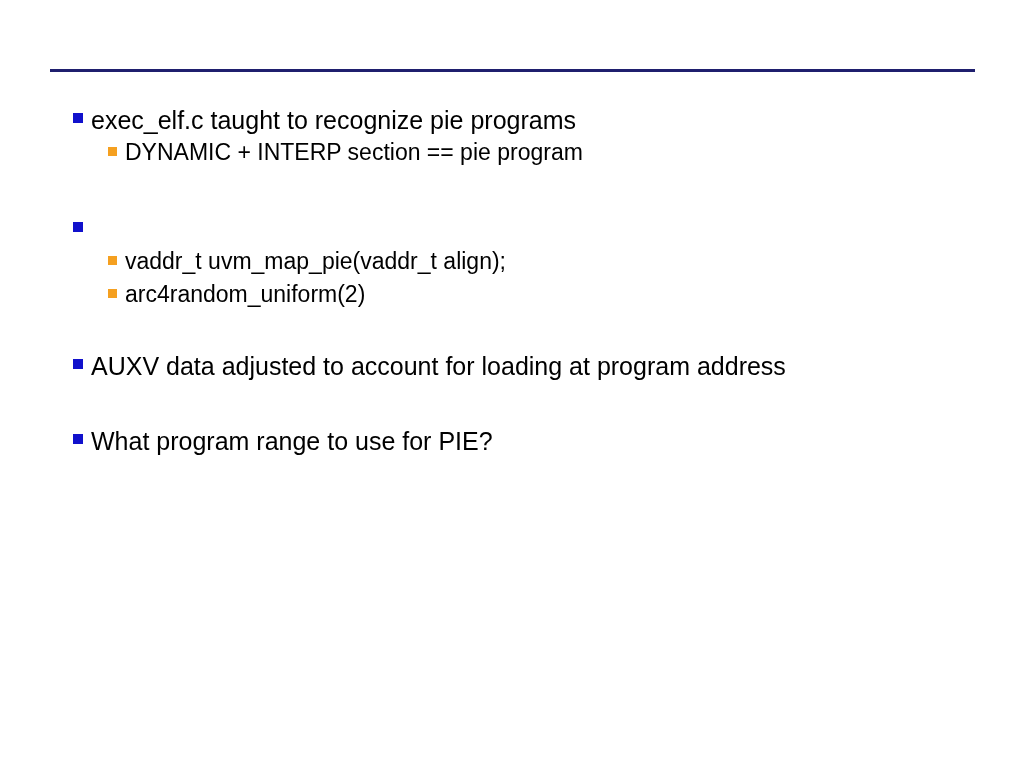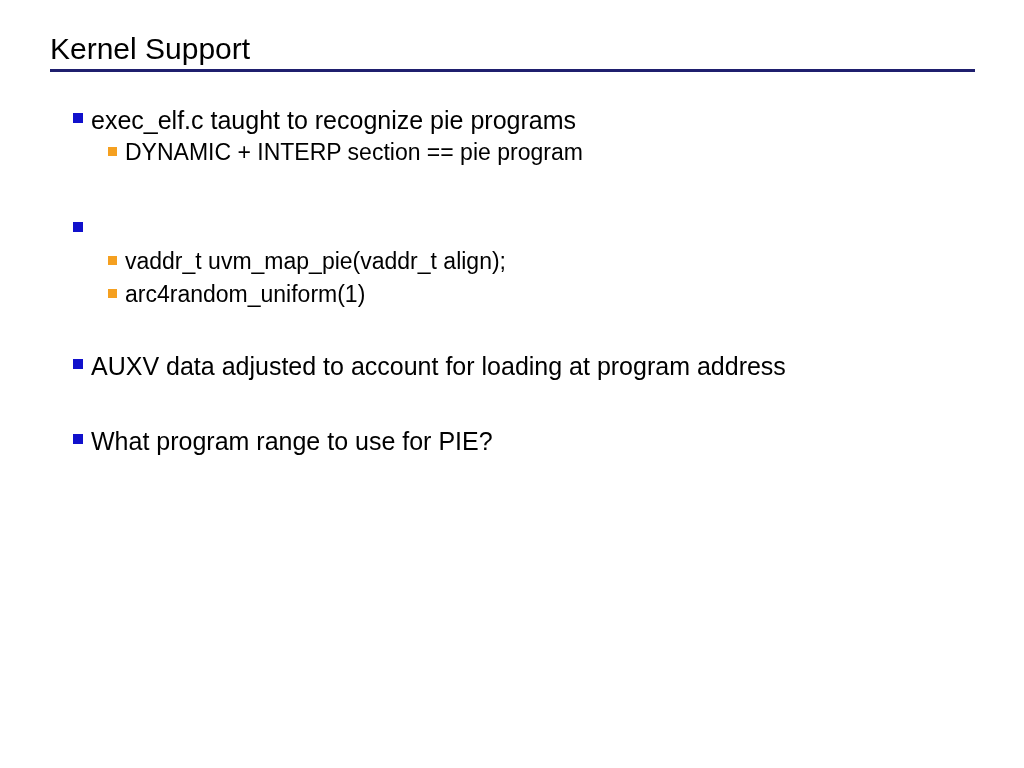--- a/index.html
+++ b/index.html
@@ -108,9 +108,6 @@
 
 <div id="slide">
 
-  <div id="title-block">
-    <div id="slide-title">Kernel Support</div>
-  </div>
   <div id="title-rule"></div>
 
   <div id="body">

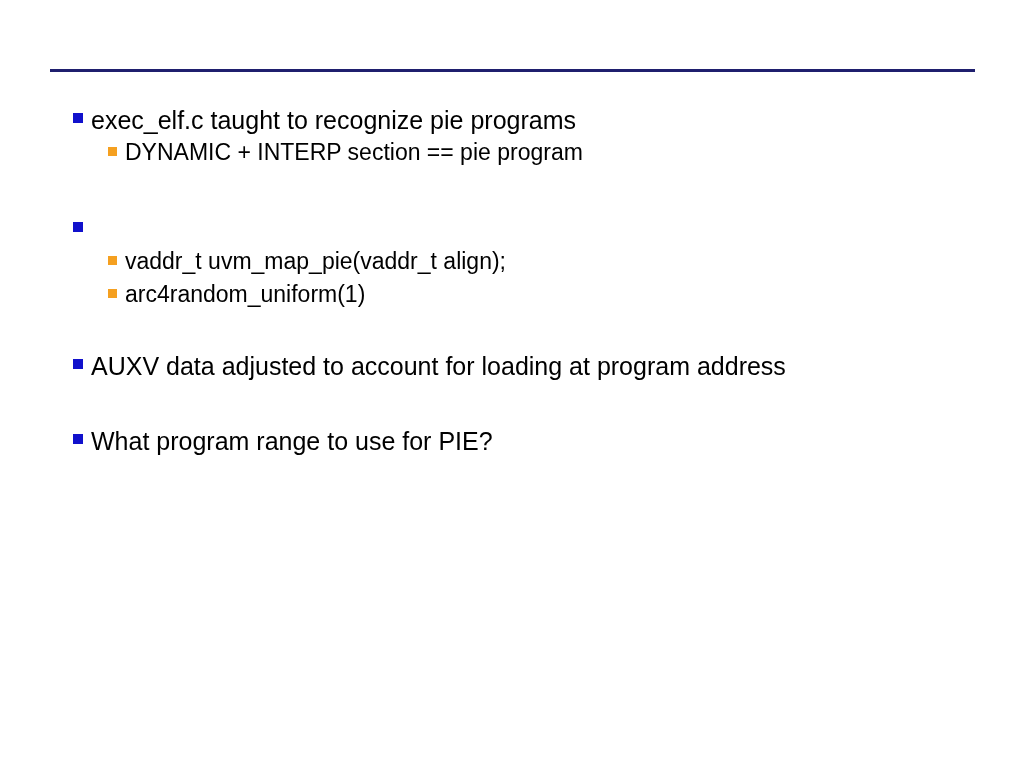--- a/index.html
+++ b/index.html
@@ -135,7 +135,7 @@
       </div>
       <div class="bullet-line lvl2">
         <span class="marker"></span>
-        <span class="text">arc4random_uniform(1)</span>
+        <span class="text">arc4random_uniform(2)</span>
       </div>
     </div>
 

